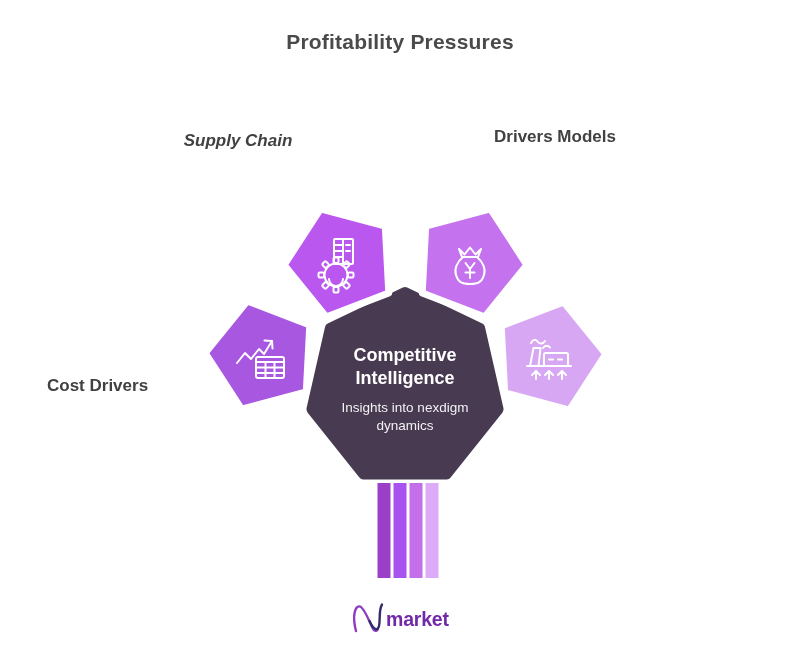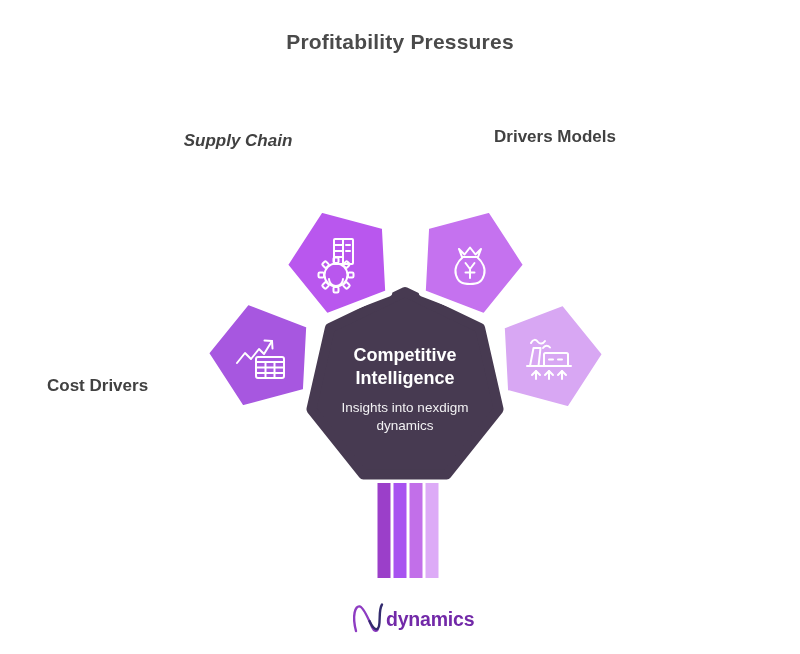--- a/index.html
+++ b/index.html
@@ -134,7 +134,7 @@
   <div class="abs center-title">Competitive Intelligence</div>
   <div class="abs center-sub">Insights into nexdigm dynamics</div>
 
-  <div class="abs logo-text">dynamics</div>
+  <div class="abs logo-text">market</div>
 
 </div>
 

